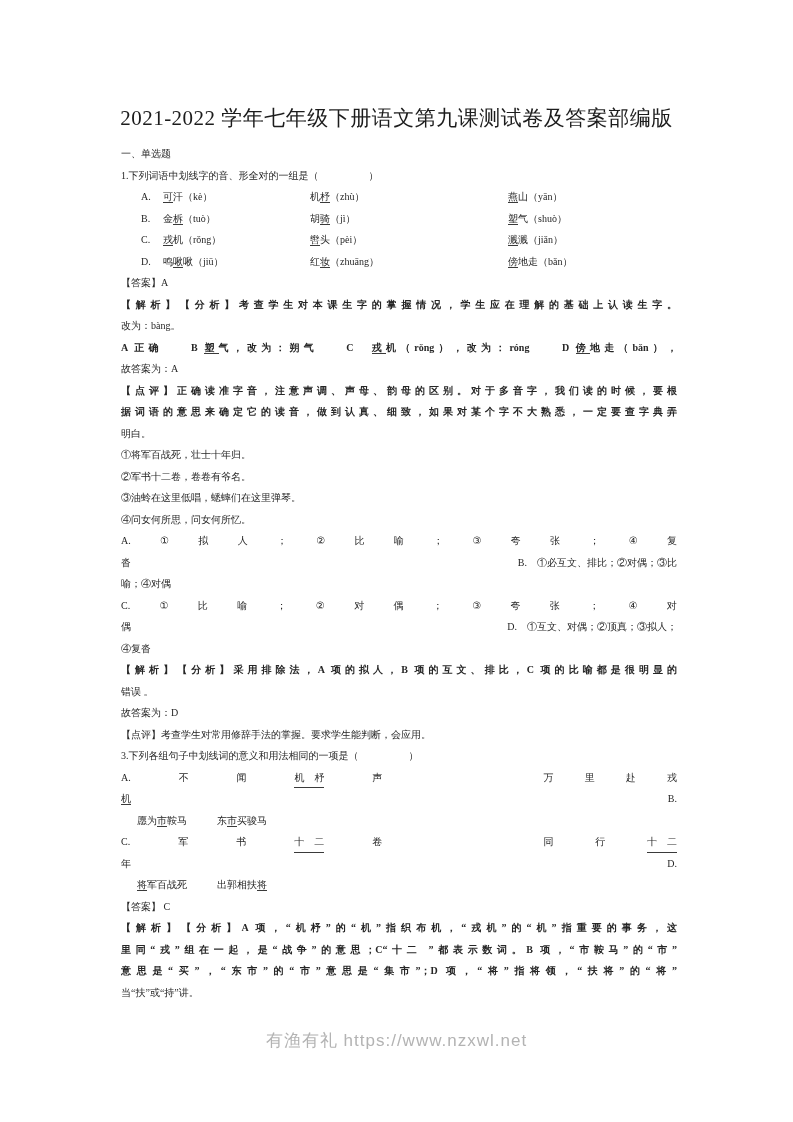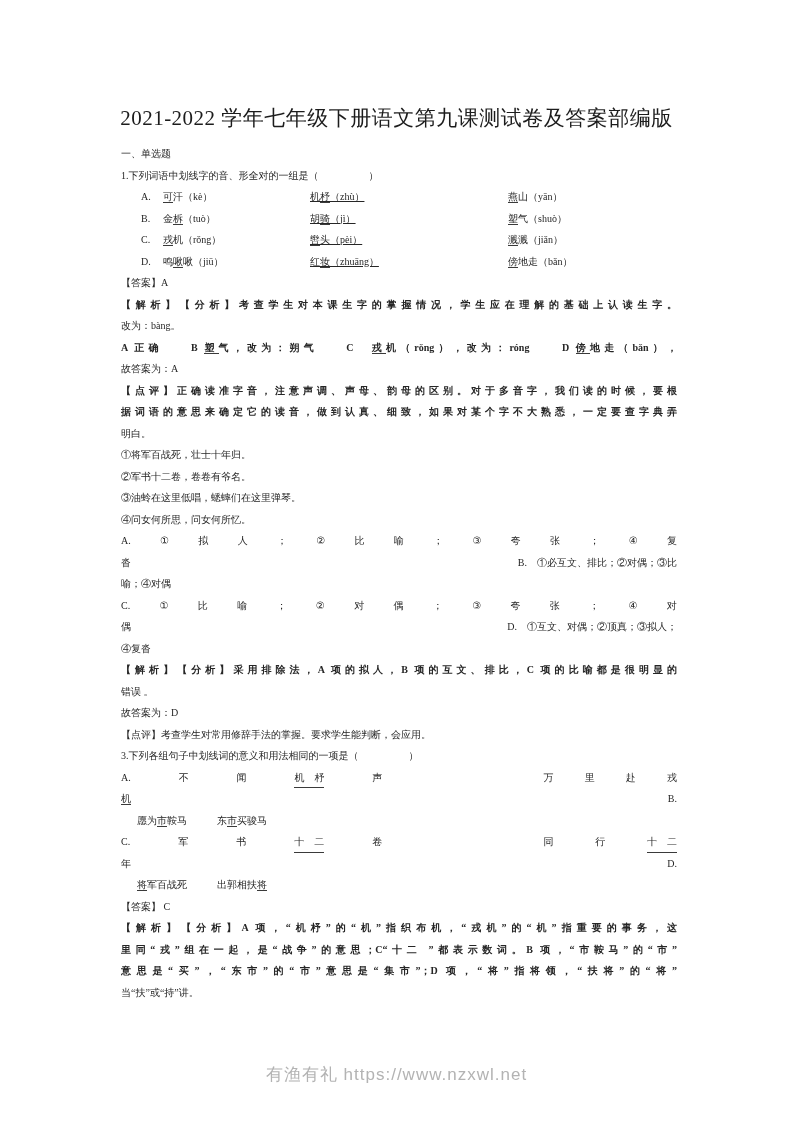--- a/index.html
+++ b/index.html
@@ -16,7 +16,7 @@
   .optrow{display:flex;padding-left:20px;}
   .olabel{width:22px;flex:0 0 22px;}
   .oc1{width:147px;flex:0 0 147px;}
-  .oc2{width:198px;flex:0 0 198px;text-decoration:underline;}
+  .oc2{width:198px;flex:0 0 198px;}
   .oc3{flex:1;}
   
   .jrow{display:flex;justify-content:space-between;}

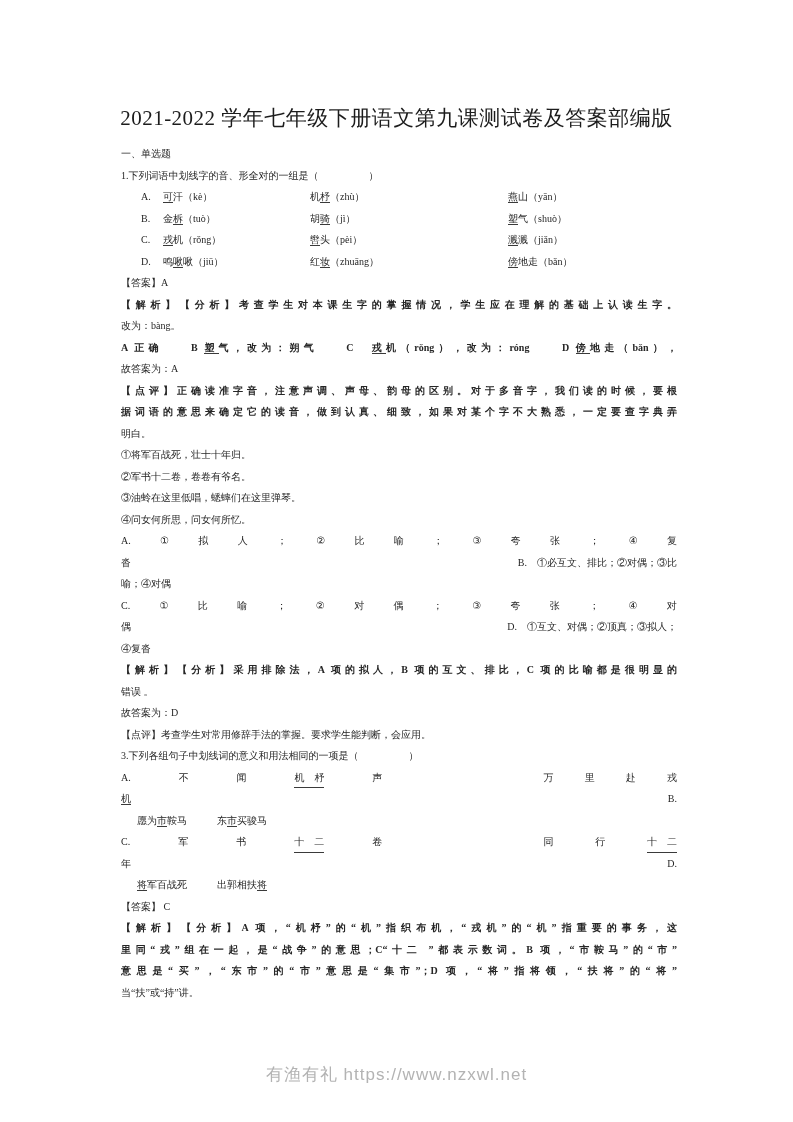--- a/index.html
+++ b/index.html
@@ -23,7 +23,7 @@
   .jl{width:47%;display:flex;justify-content:space-between;}
   .jr{width:24%;display:flex;justify-content:space-between;}
   .indent{padding-left:16px;}
-  .footer{position:absolute;left:0;right:0;top:1063px;text-align:center;
+  .footer{position:absolute;left:0;right:0;top:1029px;text-align:center;
           font-family:"Liberation Sans","DejaVu Sans",sans-serif;
           font-size:17px;color:#b3b3b3;letter-spacing:1px;}
 </style>

